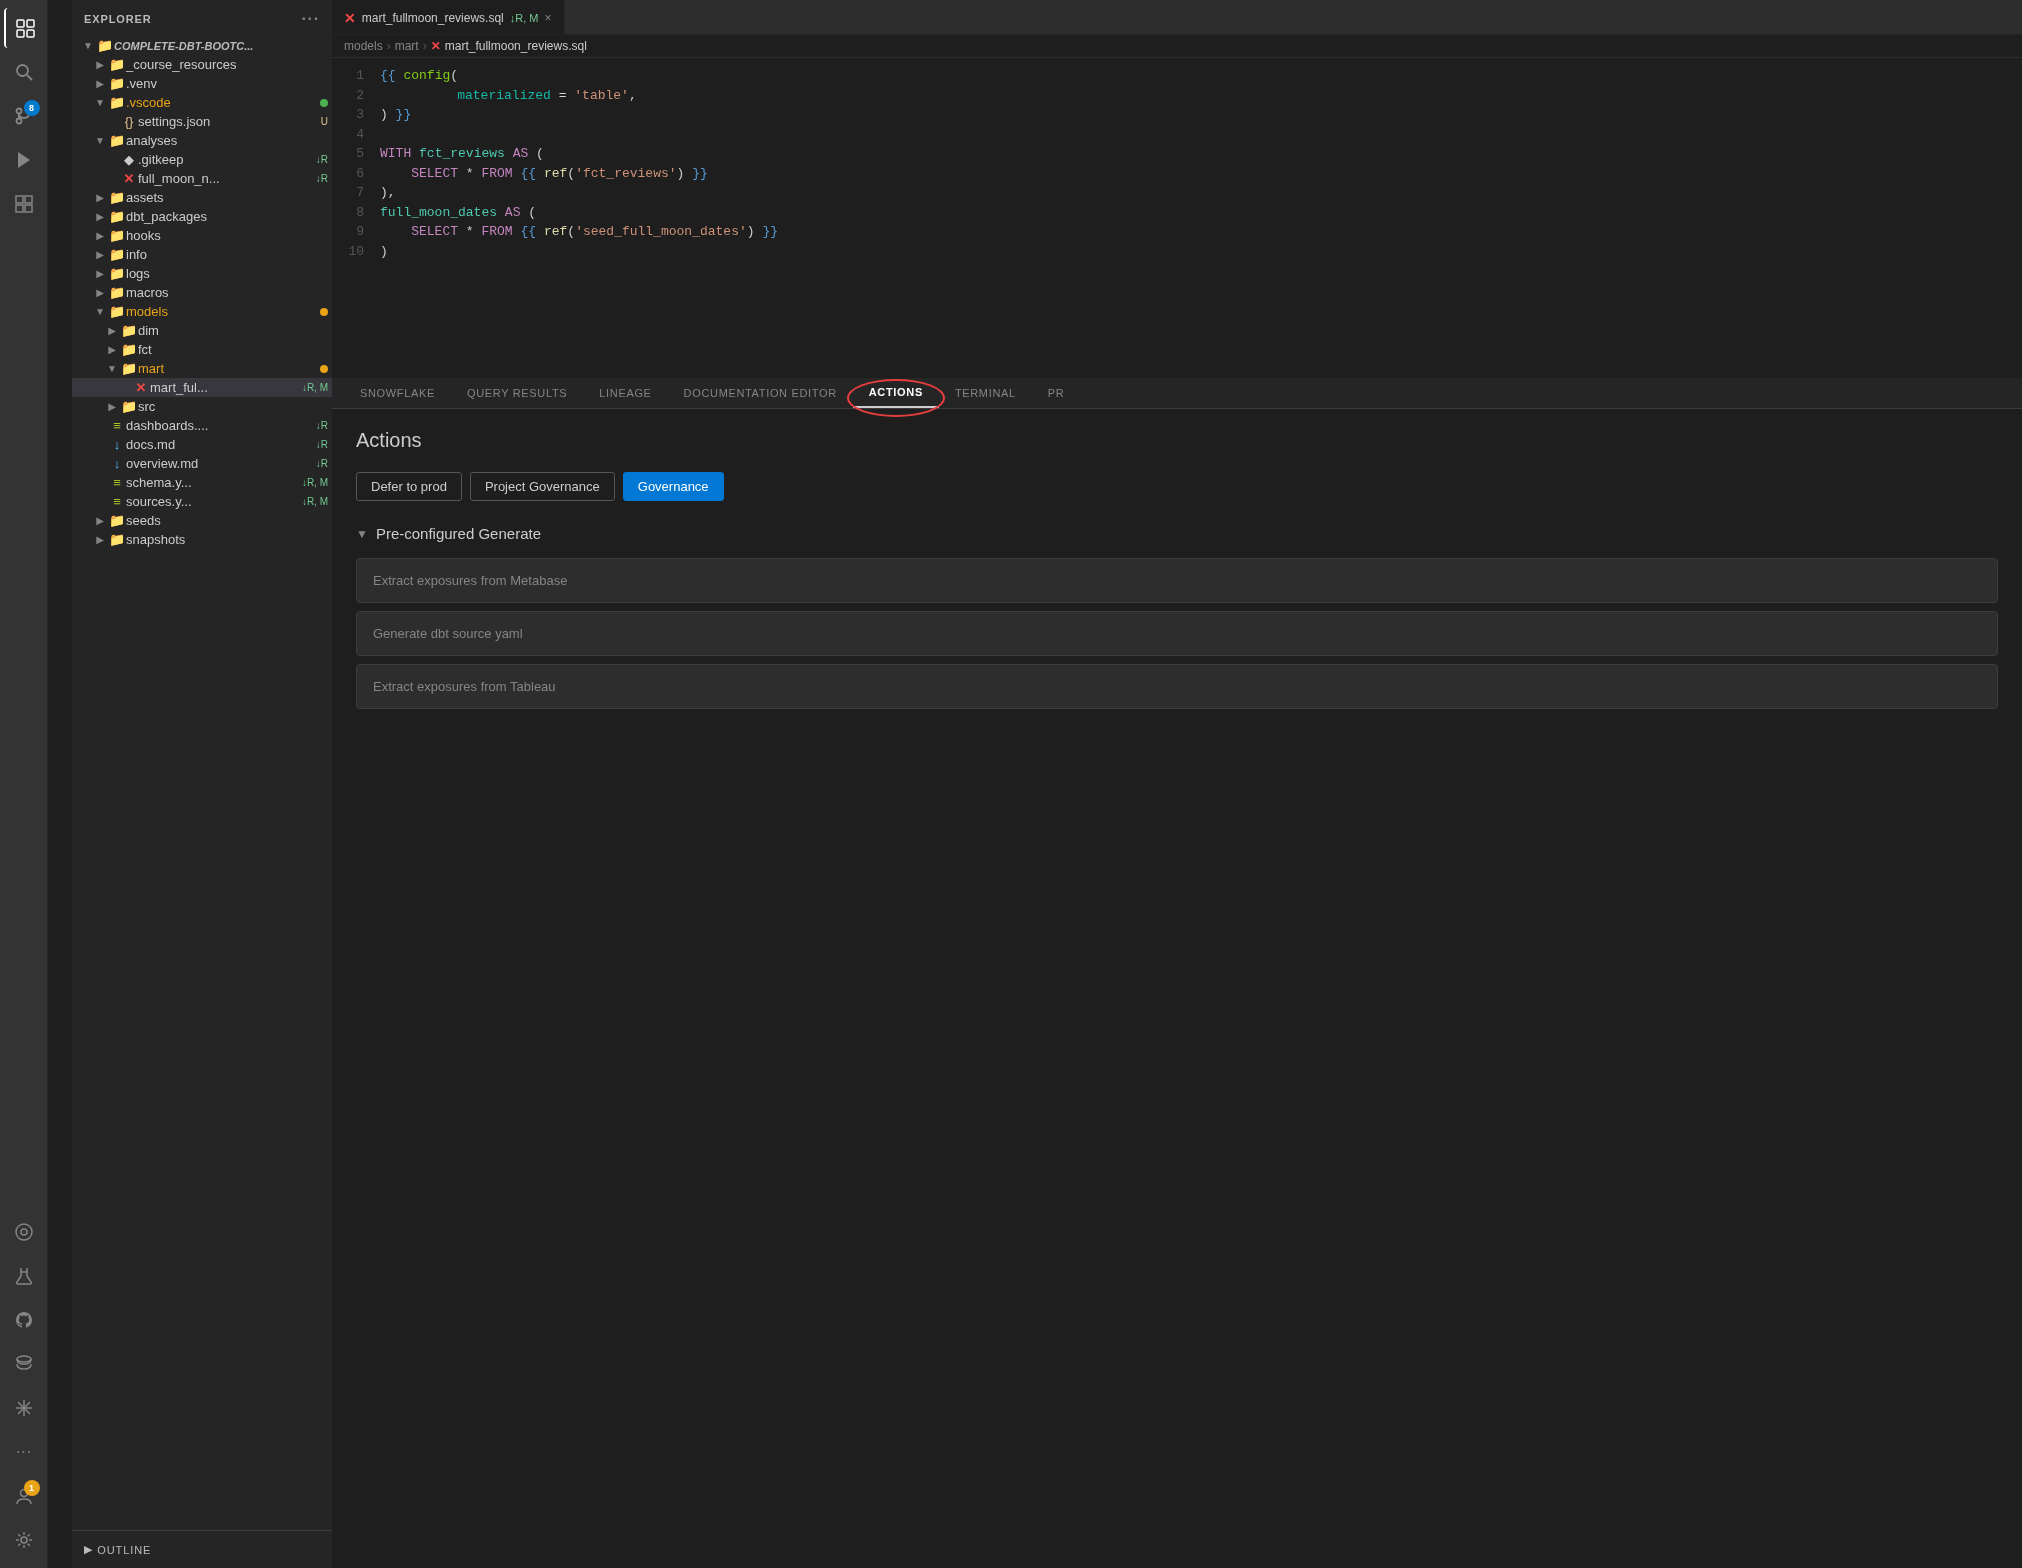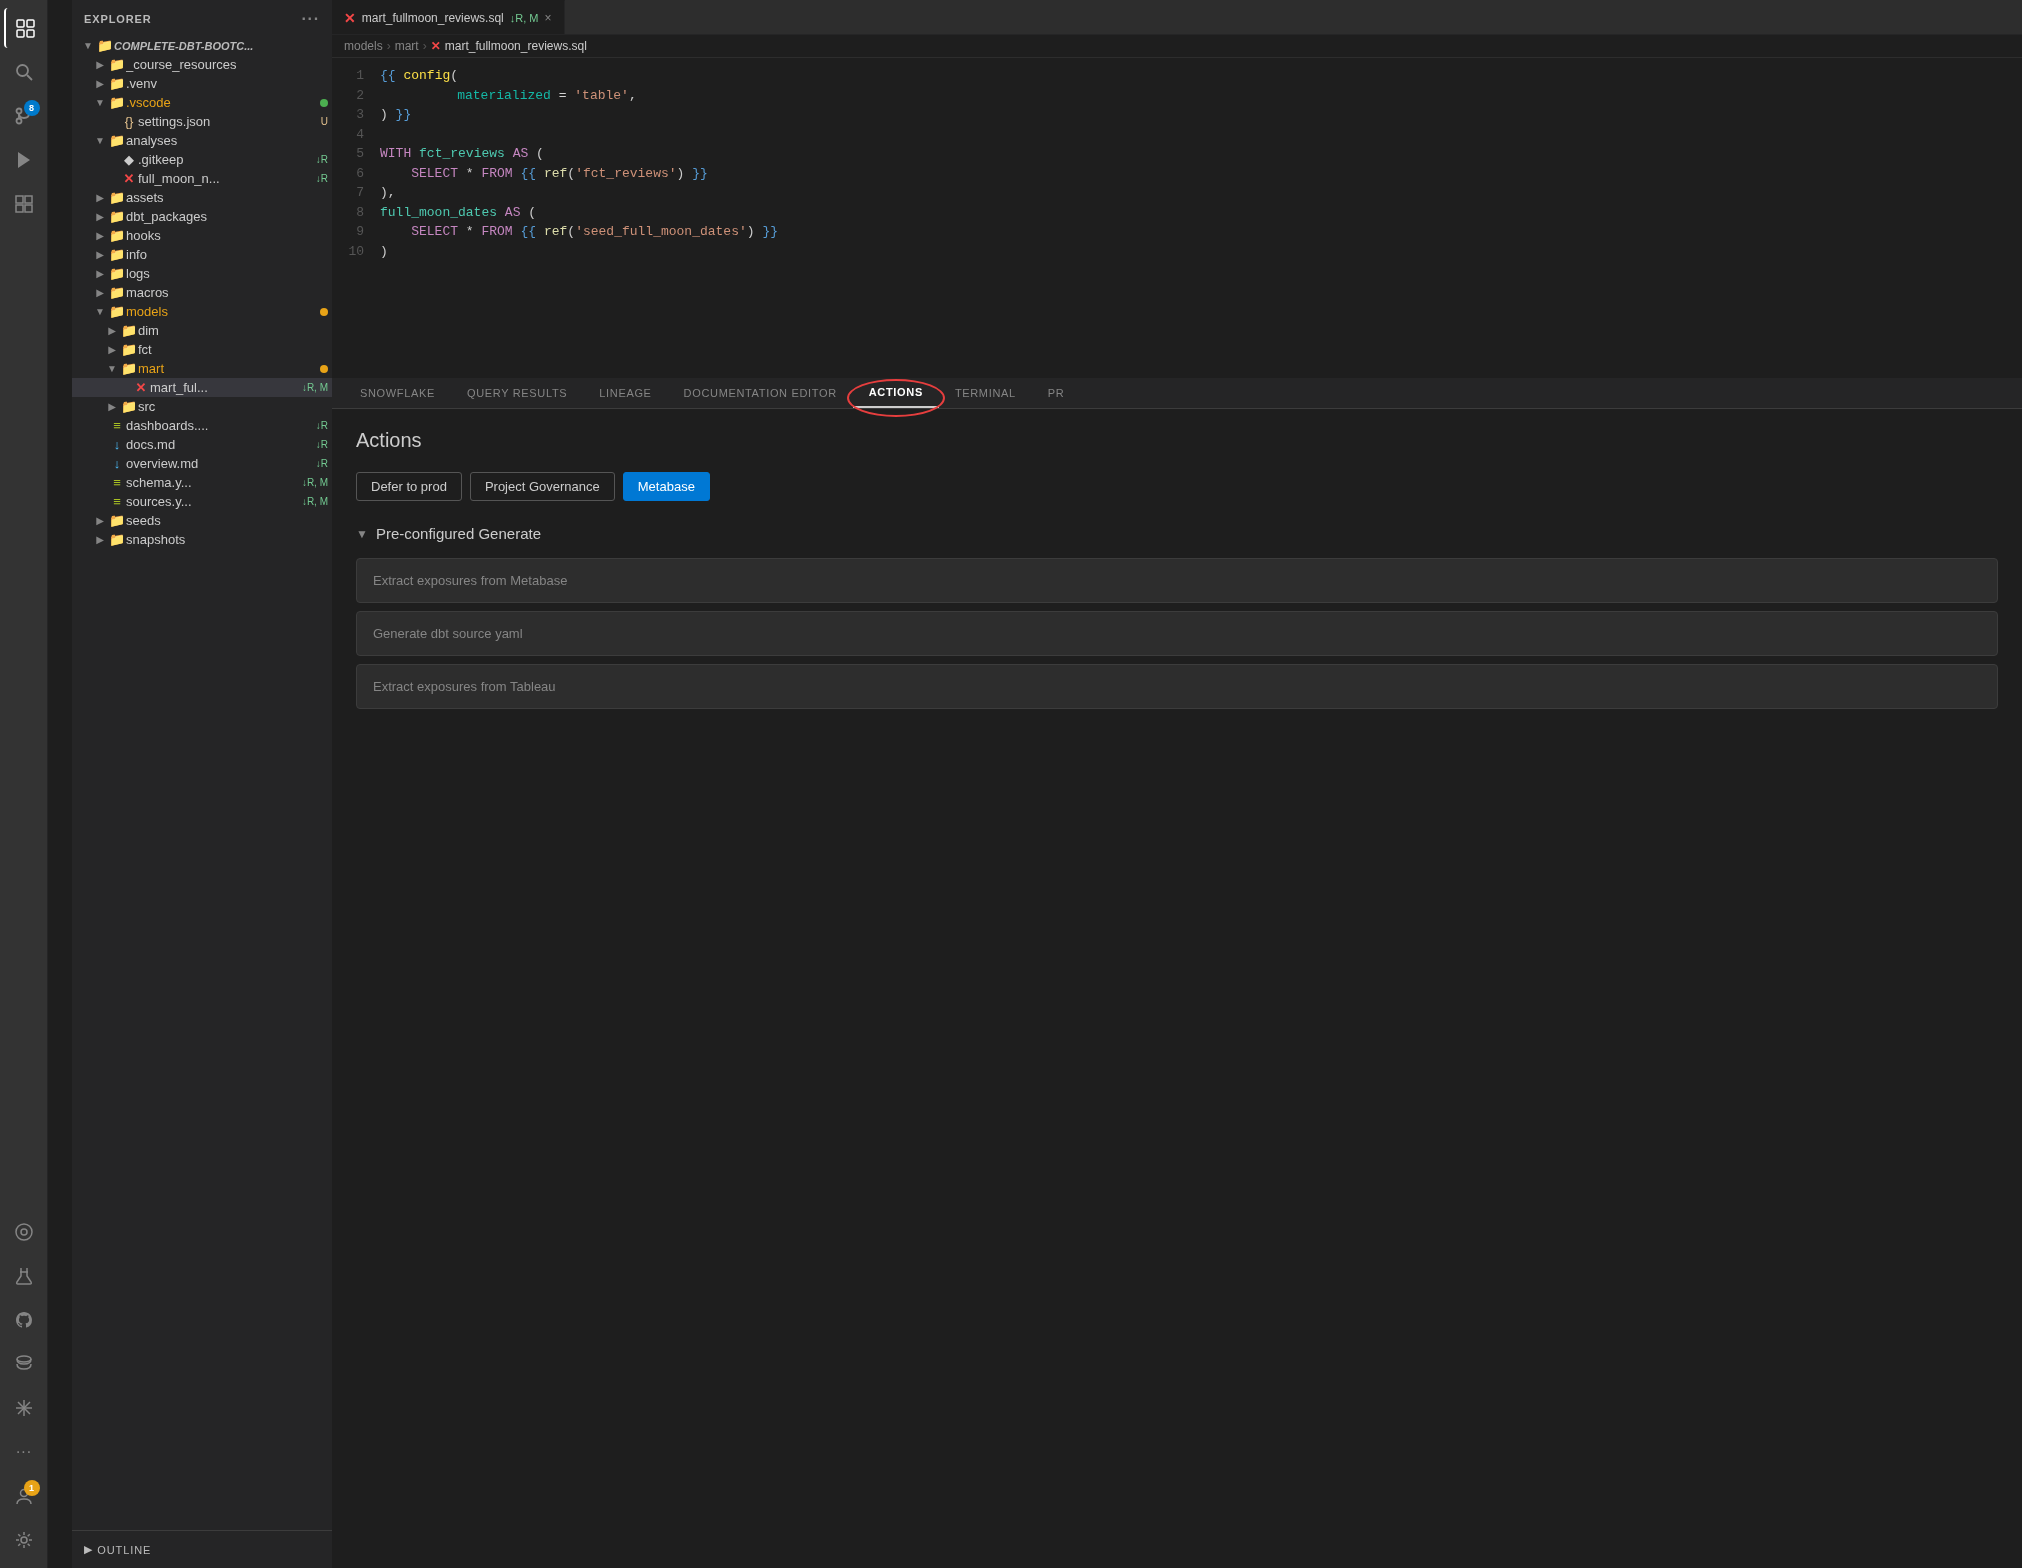--- a/index.html
+++ b/index.html
@@ -677,7 +677,7 @@
   <div class="code-editor">
     <div class="code-line">
       <span class="line-num">1</span>
-      <span class="line-content"><span style="color:#569cd6;">{{</span> <span style="color:#fde047;">config</span><span style="color:#cccccc;">(</span></span>
+      <span class="line-content"><span style="color:#569cd6;">{{</span> <span style="color:#84cc16;">config</span><span style="color:#cccccc;">(</span></span>
     </div>
     <div class="code-line">
       <span class="line-num">2</span>

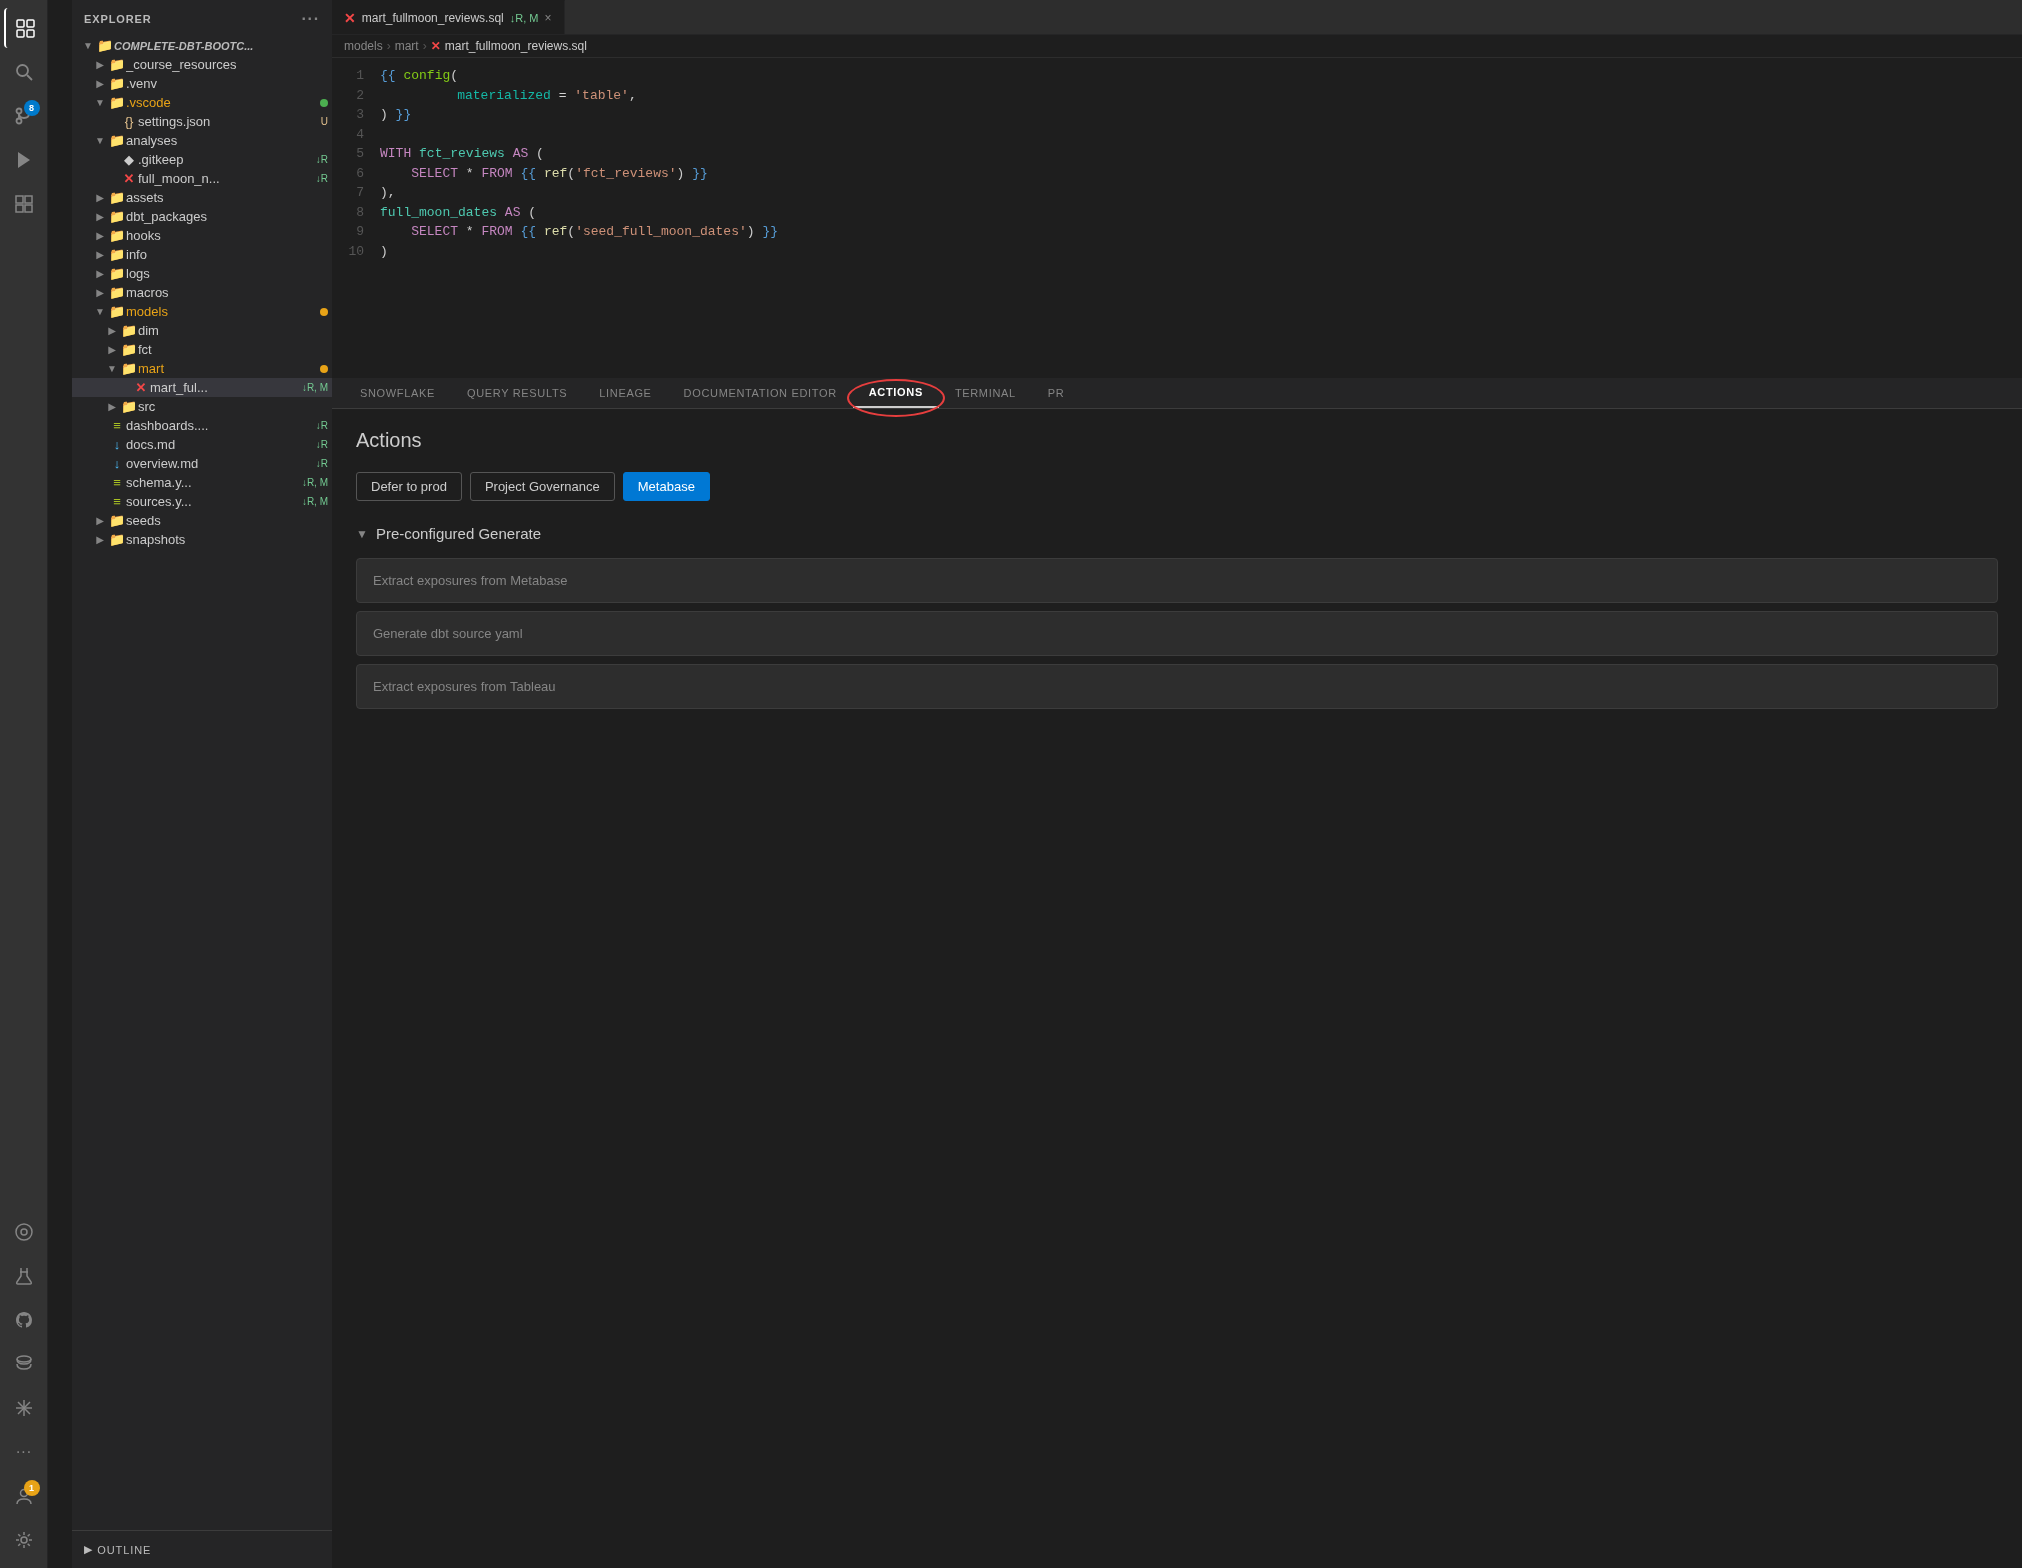--- a/index.html
+++ b/index.html
@@ -737,7 +737,7 @@
       <div class="action-buttons">
         <button class="action-btn">Defer to prod</button>
         <button class="action-btn">Project Governance</button>
-        <button class="action-btn primary">Metabase</button>
+        <button class="action-btn primary">Governance</button>
       </div>
 
       <div class="section-header">

